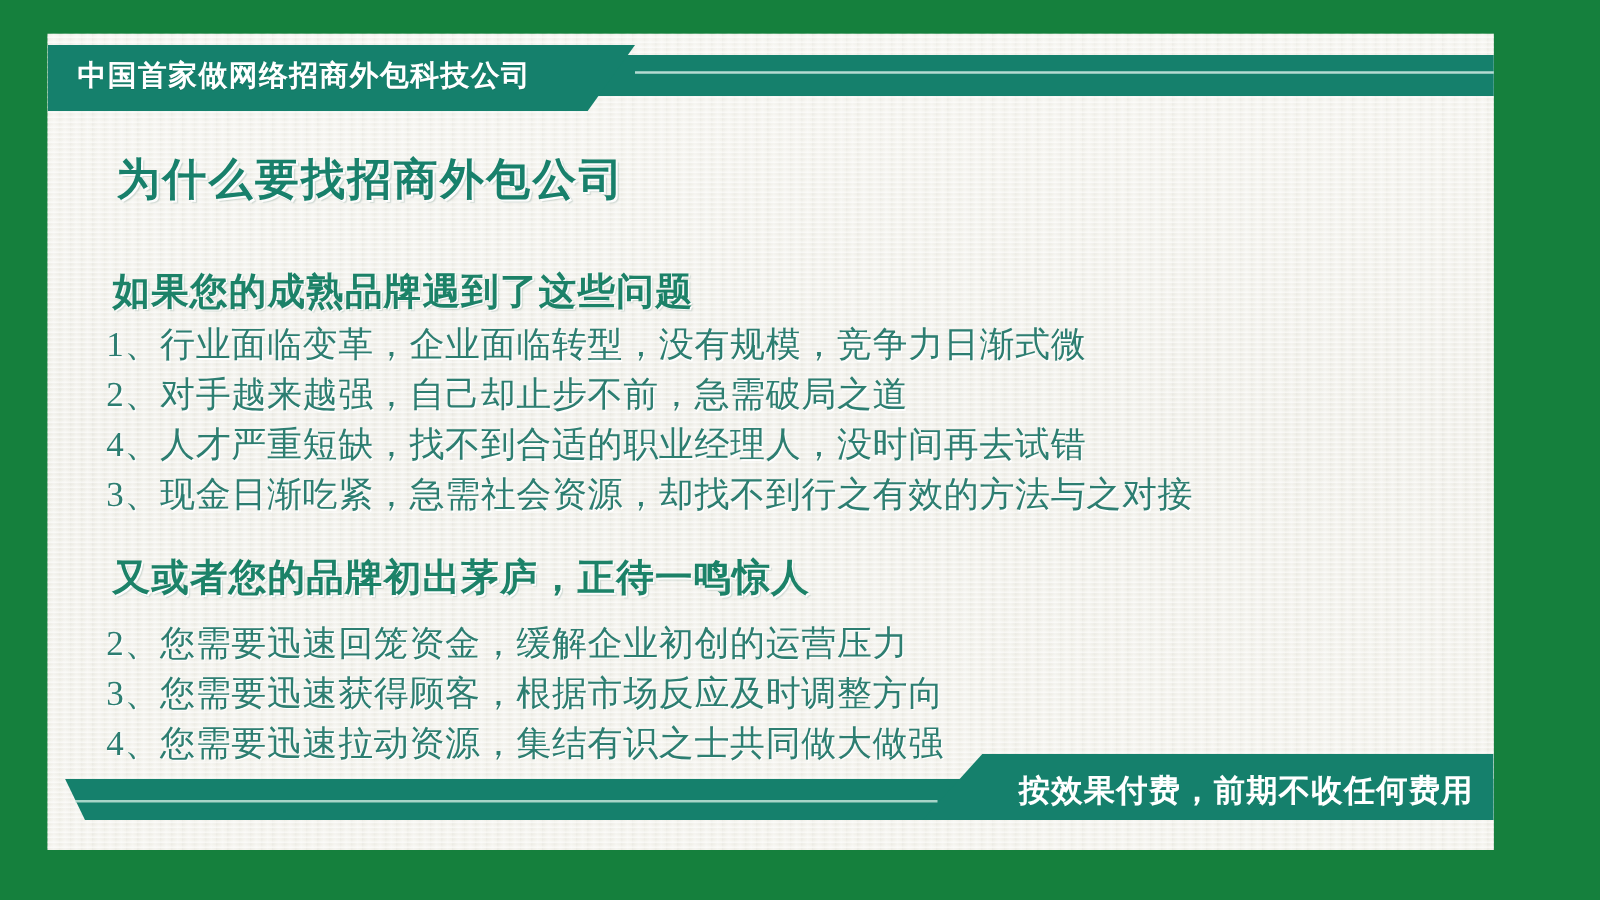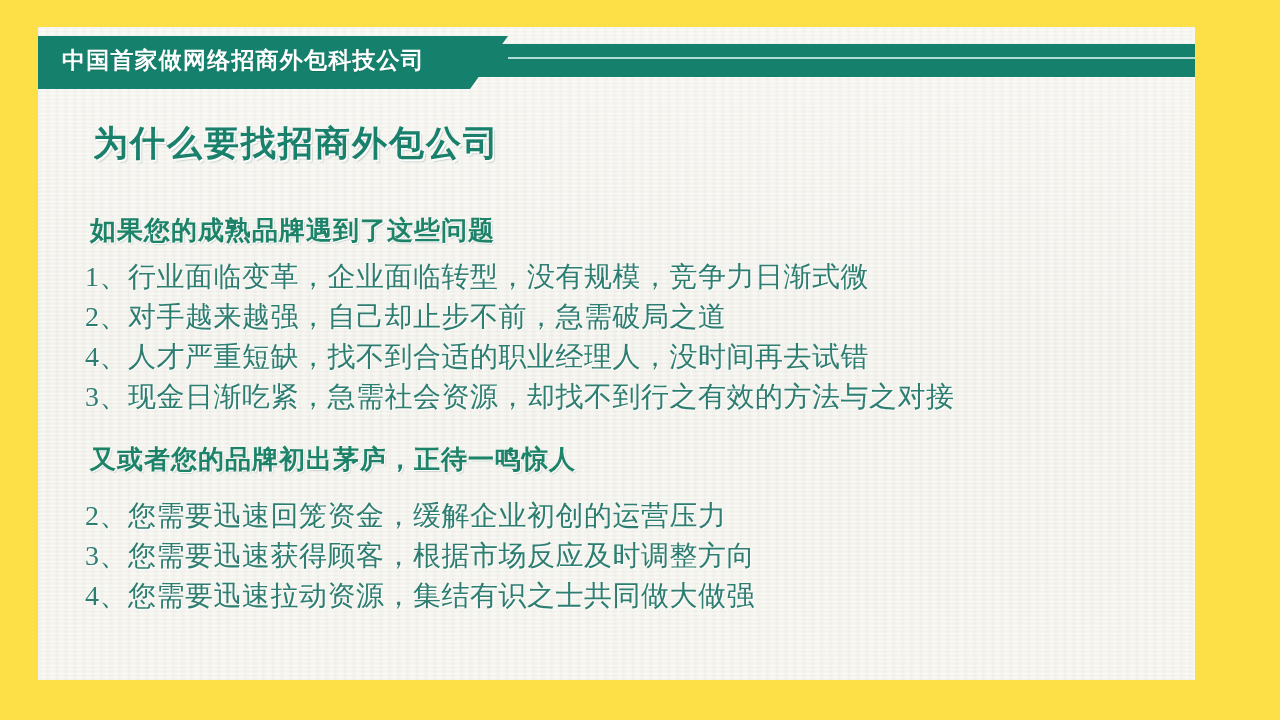--- a/index.html
+++ b/index.html
@@ -18,7 +18,7 @@
     position: relative;
     width: 1280px;
     height: 720px;
-    background: #fde047;     
+    background: #15803d;     
     box-sizing: border-box;
   }
 

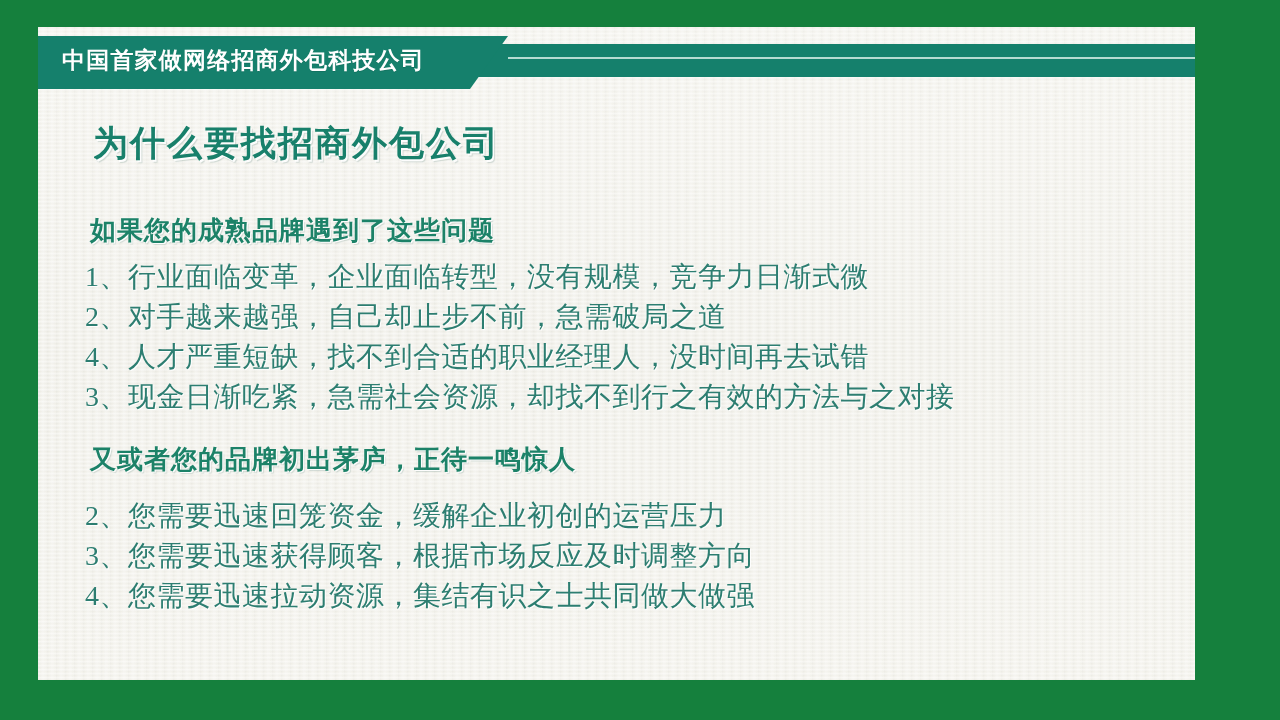--- a/index.html
+++ b/index.html
@@ -112,7 +112,7 @@
   .sub-title {
     position: absolute;
     left: 52px;
-    font-size: 26px;
+    font-size: 30px;
     font-weight: bold;
     color: #1C8268;
     letter-spacing: 1px;

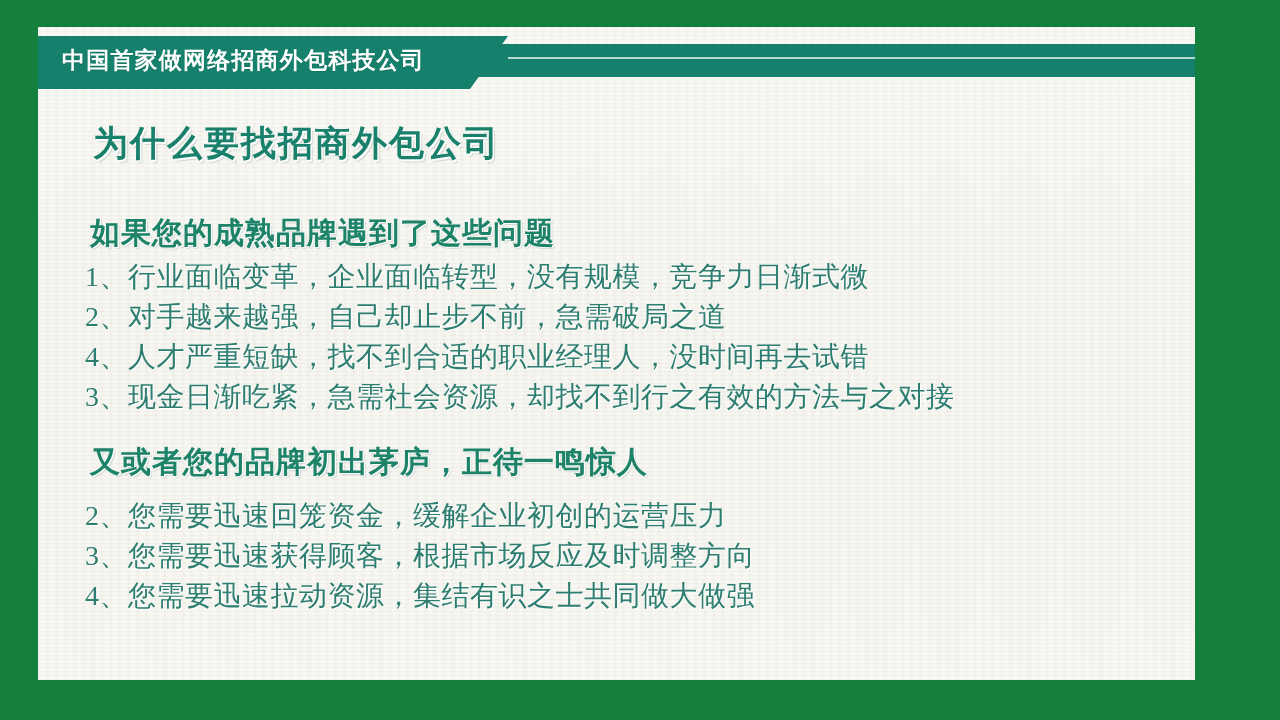--- a/index.html
+++ b/index.html
@@ -220,6 +220,12 @@
       <div class="bullet-row">4、您需要迅速拉动资源，集结有识之士共同做大做强</div>
     </div>
 
+    <div class="footer-band">
+      <div class="footer-strip"></div>
+      <div class="footer-line"></div>
+      <div class="footer-block"></div>
+      <div class="footer-text">按效果付费，前期不收任何费用</div>
+    </div>
 
   </div>
 </div>

